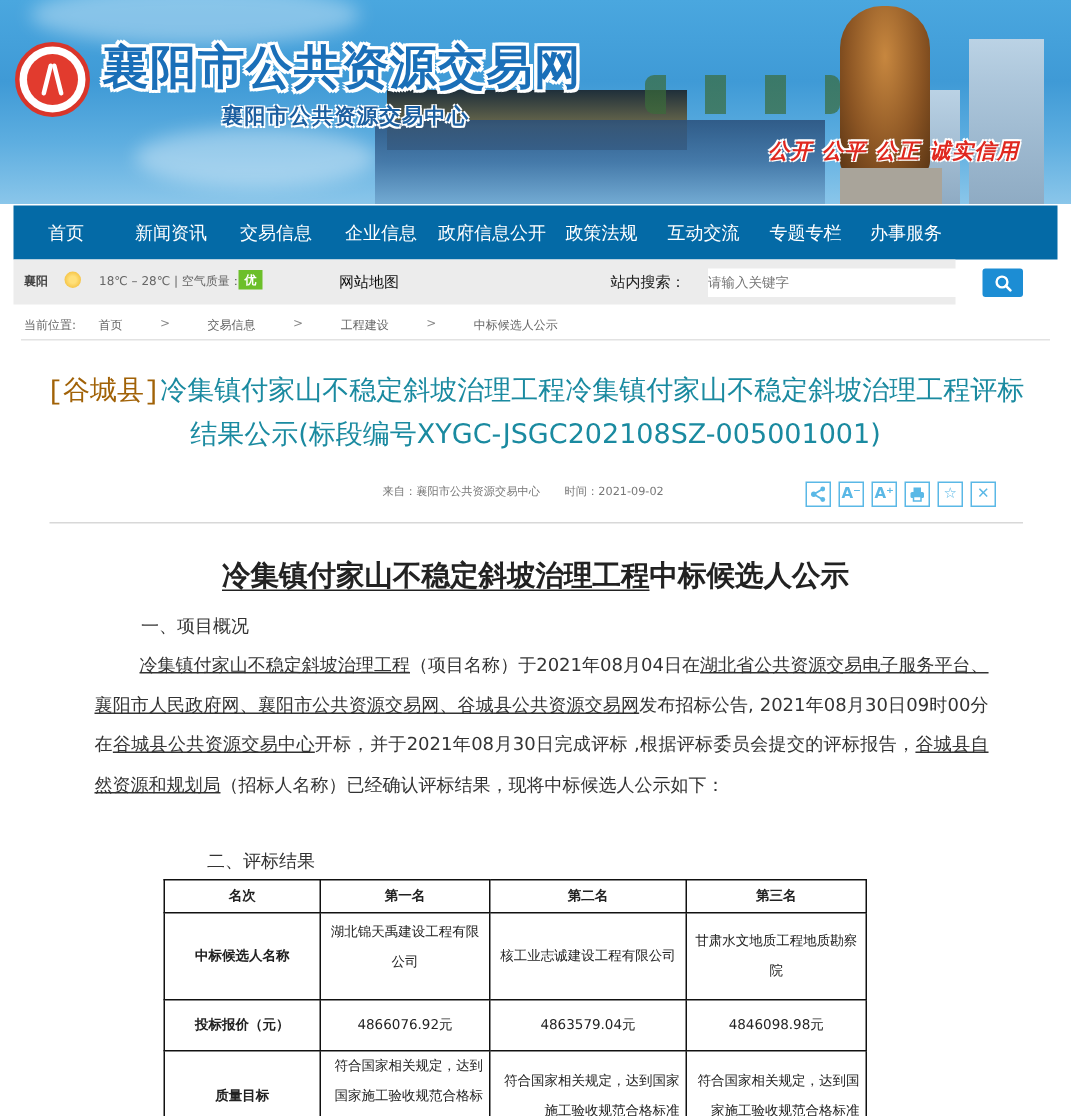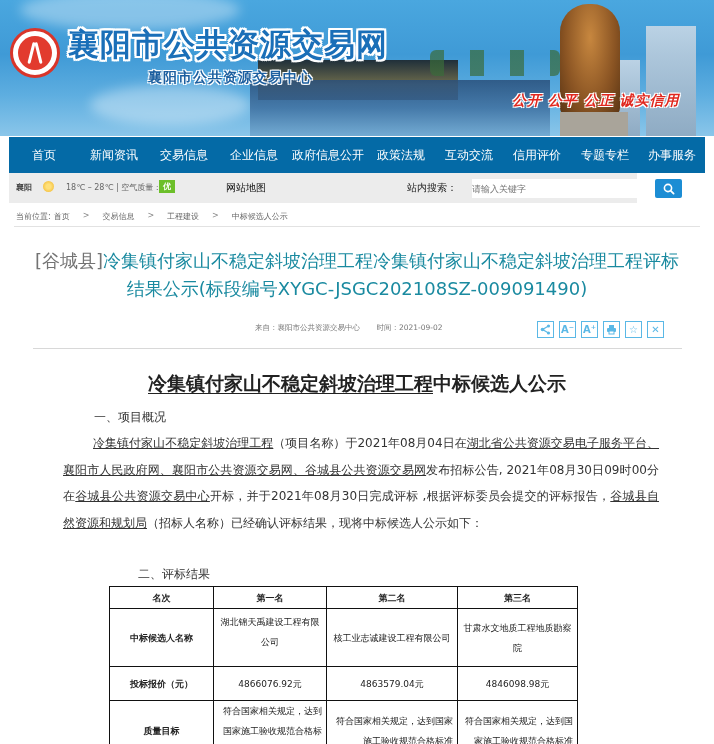--- a/index.html
+++ b/index.html
@@ -169,7 +169,6 @@
   <div class="nav-item" style="width:78px;">政府信息公开</div>
   <div class="nav-item" style="width:68px;">政策法规</div>
   <div class="nav-item" style="width:68px;">互动交流</div>
-  <div class="nav-item" style="width:68px;">信用评价</div>
   <div class="nav-item" style="width:68px;">专题专栏</div>
   <div class="nav-item" style="width:66px;">办事服务</div>
 </div>

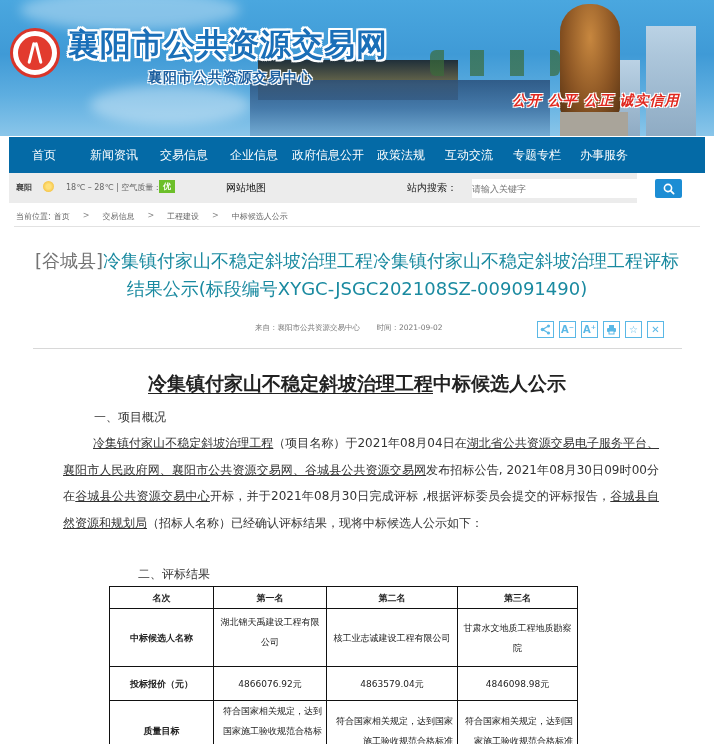--- a/index.html
+++ b/index.html
@@ -93,7 +93,7 @@
 
   
   .breadcrumb {
-    position: absolute; left: 16px; top: 211px; font-size: 8px; color: #666; display: flex; gap: 3px;
+    position: absolute; left: 16px; top: 211px; font-size: 8px; color: #666; display: flex; gap: 15px;
   }
   .breadcrumb .sep { margin: 0 10px; color: #888; }
   .breadcrumb .crumb { cursor: pointer; }

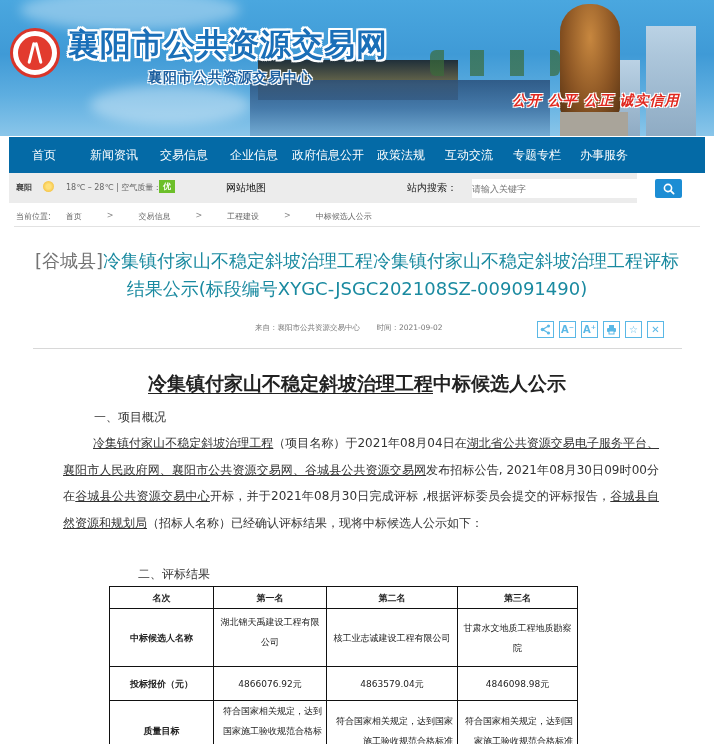--- a/index.html
+++ b/index.html
@@ -104,7 +104,7 @@
     position: absolute; left: 20px; top: 247px; width: 674px; text-align: center;
     font-size: 18px; line-height: 28px; color: #1a8aa0;
   }
-  .article-title .county { color: #737373; }
+  .article-title .county { color: #a16207; font-family: Liberation Mono, monospace; }
 
   .meta {
     position: absolute; left: 255px; top: 323px; font-size: 7.5px; color: #777;

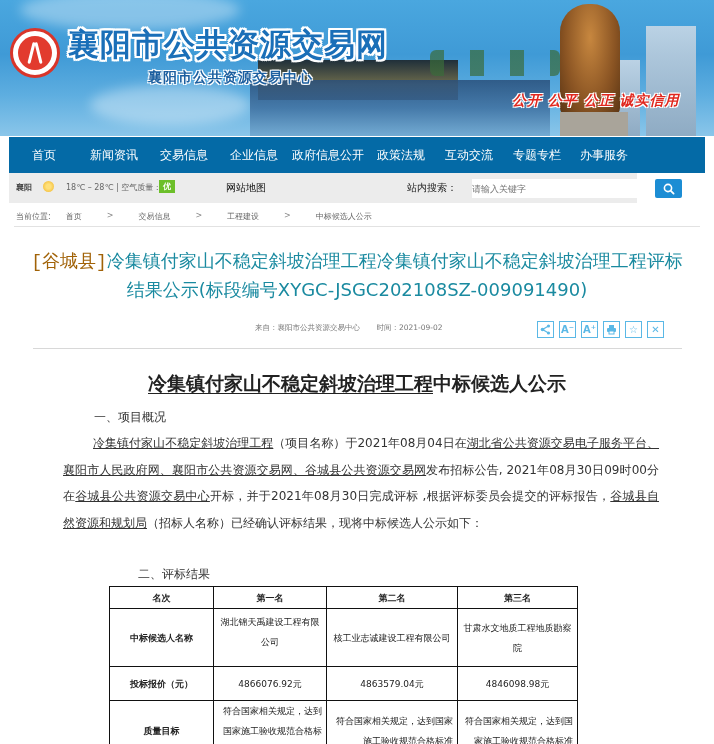--- a/index.html
+++ b/index.html
@@ -203,7 +203,7 @@
 
 <div class="article-title">
   <span class="county">[谷城县]</span><span>冷集镇付家山不稳定斜坡治理工程冷集镇付家山不稳定斜坡治理工程评标</span><br>
-  <span>结果公示(标段编号XYGC-JSGC202108SZ-009091490)</span>
+  <span>结果公示(标段编号XYGC-JSGC202108SZ-005001001)</span>
 </div>
 
 <div class="meta">

